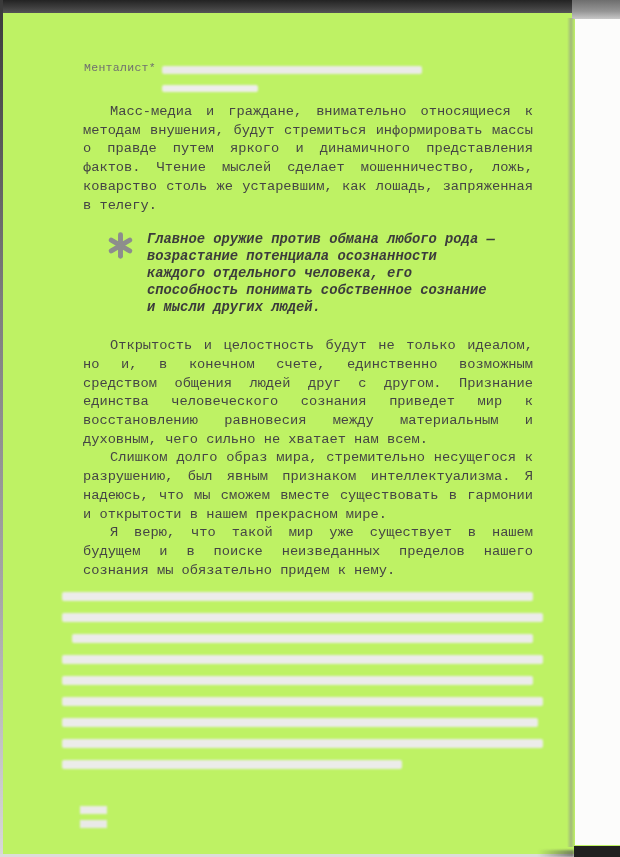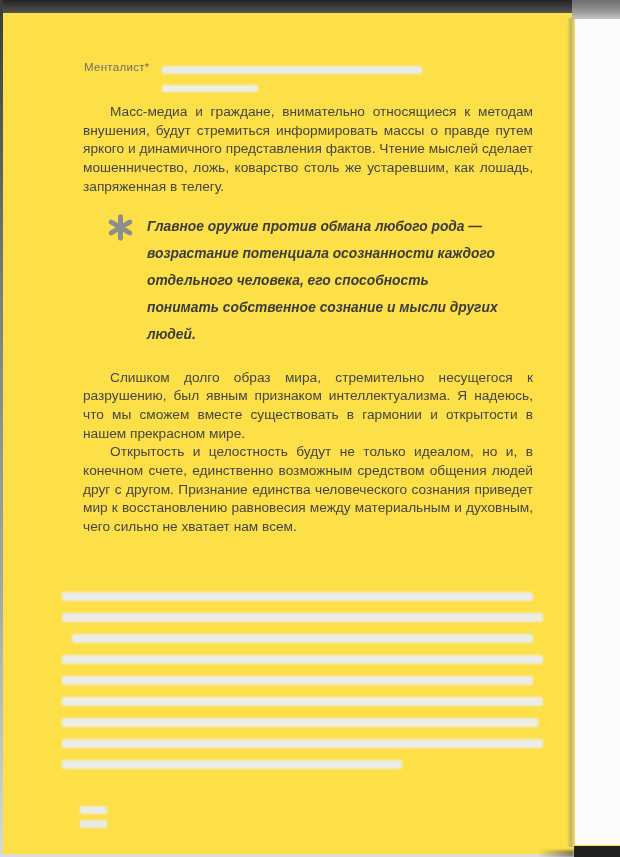--- a/index.html
+++ b/index.html
@@ -7,9 +7,9 @@
     position: relative;
     width: 620px;
     height: 857px;
-    background: #fde047;
+    background: #bef264;
     overflow: hidden;
-    font-family: Liberation Sans, sans-serif;
+    font-family: Liberation Mono, monospace;
   }
 
   

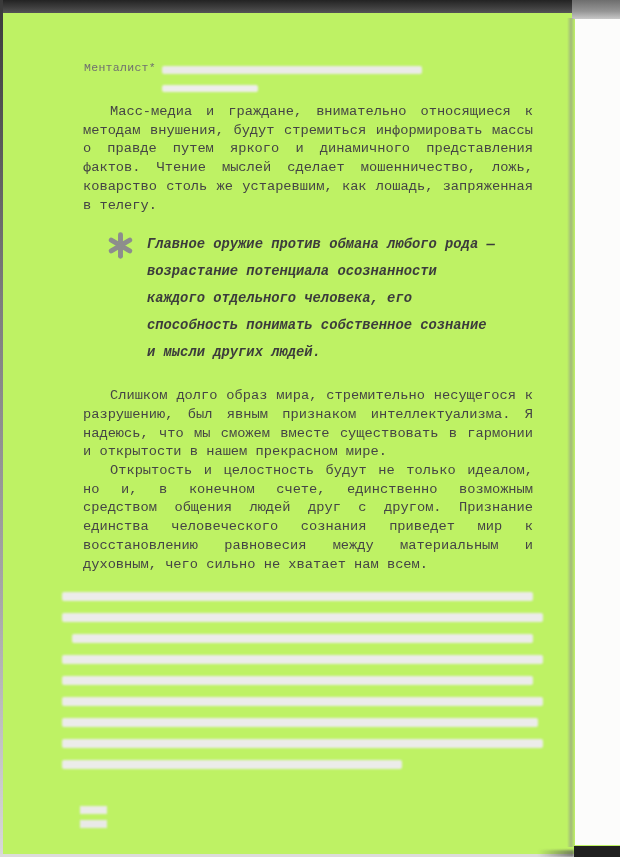--- a/index.html
+++ b/index.html
@@ -82,7 +82,7 @@
   .star-icon svg { display: block; width: 27px; height: 27px; }
   .quote-text {
     margin: 0;
-    font-size: 13.8px; line-height: 27px;
+    font-size: 13.8px; line-height: 17px;
     font-weight: bold; font-style: italic;
     color: #3c3c3c; text-align: left; text-indent: 0;
   }

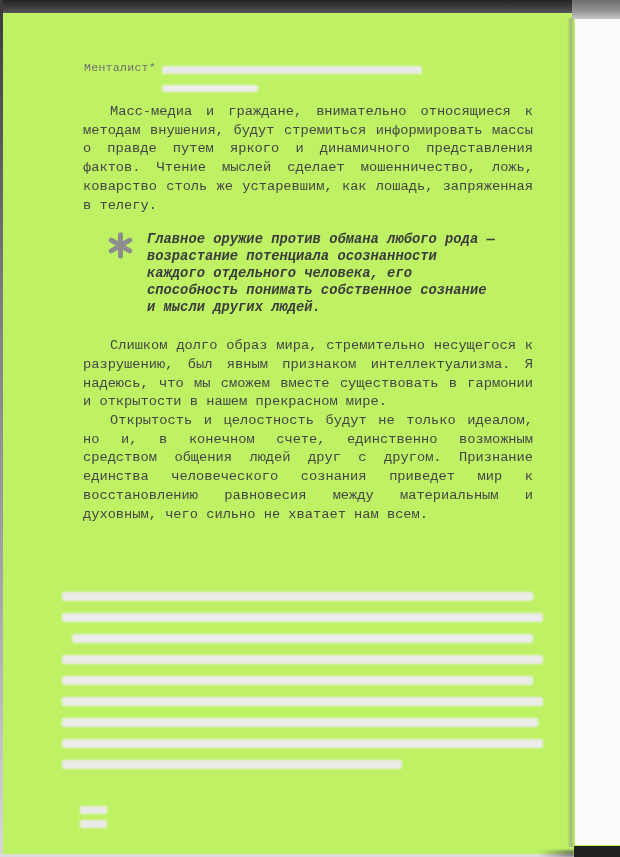--- a/index.html
+++ b/index.html
@@ -145,8 +145,8 @@
       <p class="quote-text">Главное оружие против обмана любого рода — возрастание потенциала осознанности каждого отдельного человека, его способность понимать собственное сознание и мысли других людей.</p>
     </div>
 
+    <p class="para">Открытость и целостность будут не только идеалом, но и, в конечном счете, единственно возможным средством общения людей друг с другом. Признание единства человеческого сознания приведет мир к восстановлению равновесия между материальным и духовным, чего сильно не хватает нам всем.</p>
     <p class="para">Слишком долго образ мира, стремительно несущегося к разрушению, был явным признаком интеллектуализма. Я надеюсь, что мы сможем вместе существовать в гармонии и открытости в нашем прекрасном мире.</p>
-    <p class="para">Открытость и целостность будут не только идеалом, но и, в конечном счете, единственно возможным средством общения людей друг с другом. Признание единства человеческого сознания приведет мир к восстановлению равновесия между материальным и духовным, чего сильно не хватает нам всем.</p>
   </div>
 
   <div class="ghost-block">

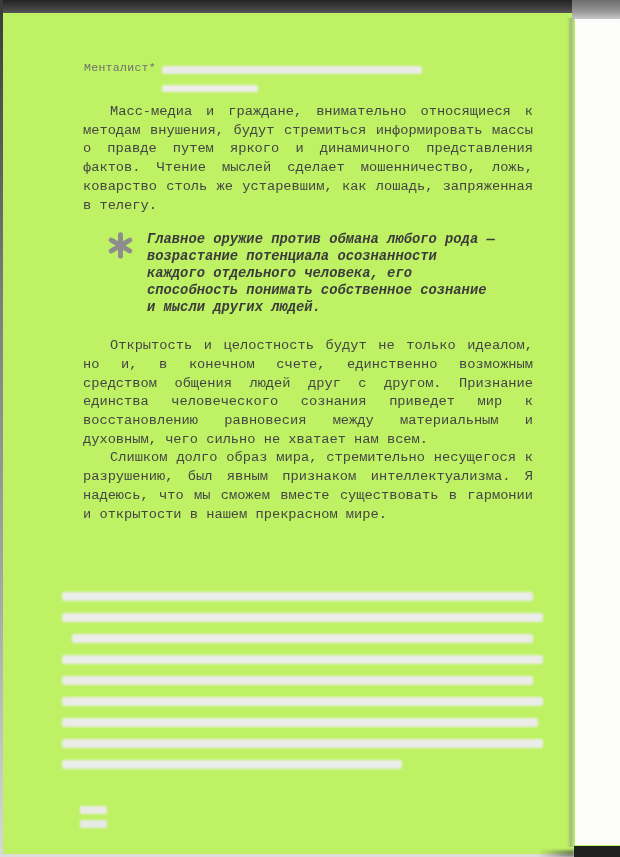--- a/index.html
+++ b/index.html
@@ -147,6 +147,7 @@
 
     <p class="para">Открытость и целостность будут не только идеалом, но и, в конечном счете, единственно возможным средством общения людей друг с другом. Признание единства человеческого сознания приведет мир к восстановлению равновесия между материальным и духовным, чего сильно не хватает нам всем.</p>
     <p class="para">Слишком долго образ мира, стремительно несущегося к разрушению, был явным признаком интеллектуализма. Я надеюсь, что мы сможем вместе существовать в гармонии и открытости в нашем прекрасном мире.</p>
+    <p class="para">Я верю, что такой мир уже существует в нашем будущем и в поиске неизведанных пределов нашего сознания мы обязательно придем к нему.</p>
   </div>
 
   <div class="ghost-block">

